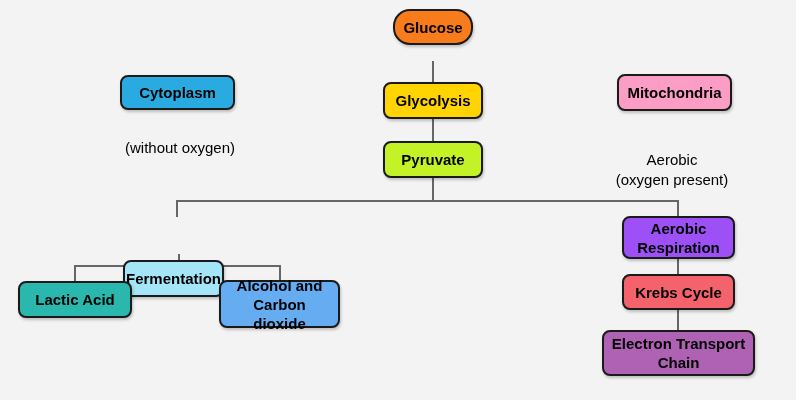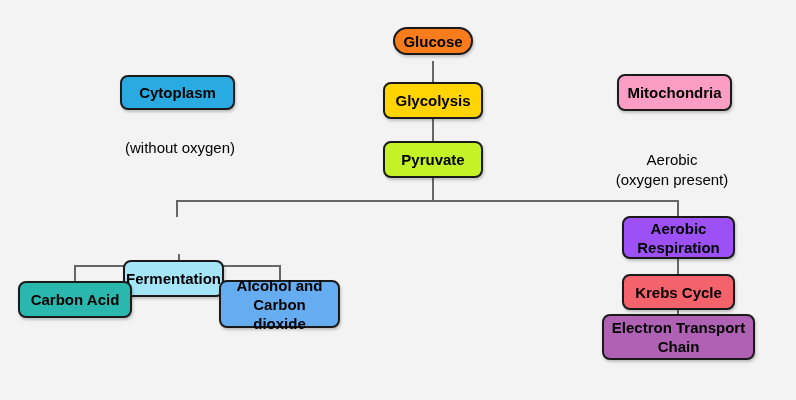--- a/index.html
+++ b/index.html
@@ -59,7 +59,7 @@
   <div class="line" style="left: 677px; top: 259px; width: 2px; height: 15px; background: rgb(102, 102, 102);"></div>
   <div class="line" style="left: 677px; top: 310px; width: 2px; height: 20px; background: rgb(102, 102, 102);"></div>
 
-  <div class="node" style="left: 393px; top: 27px; width: 80px; height: 28px; background-color: rgb(249, 124, 28); border-radius: 17px;">Glucose</div>
+  <div class="node" style="left: 393px; top: 9px; width: 80px; height: 36px; background-color: rgb(249, 124, 28); border-radius: 17px;">Glucose</div>
   <div class="node" style="left: 383px; top: 82px; width: 100px; height: 37px; background-color: rgb(255, 212, 1);">Glycolysis</div>
   <div class="node" style="left: 383px; top: 141px; width: 100px; height: 37px; background-color: rgb(195, 242, 39);">Pyruvate</div>
 

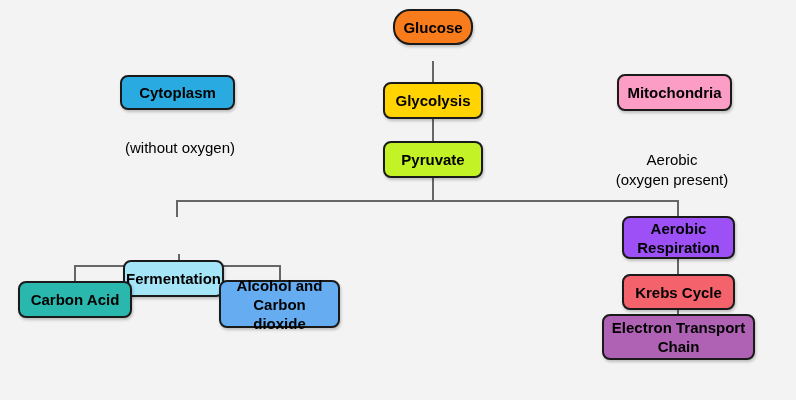--- a/index.html
+++ b/index.html
@@ -75,7 +75,7 @@
   </div>
 
   <div class="node" style="left: 123px; top: 217px; width: 101px; height: 37px; background-color: rgb(164, 229, 248); margin-top: 43px;">Fermentation</div>
-  <div class="node" style="left: 18px; top: 281px; width: 114px; height: 37px; background-color: rgb(42, 183, 174);">Carbon Acid</div>
+  <div class="node" style="left: 18px; top: 281px; width: 114px; height: 37px; background-color: rgb(42, 183, 174);">Lactic Acid</div>
   <div class="node" style="left: 219px; top: 280px; width: 121px; height: 48px; background-color: rgb(101, 172, 241);">Alcohol and Carbon dioxide</div>
 
   <div class="node" style="left: 622px; top: 216px; width: 113px; height: 43px; background-color: rgb(156, 80, 246);">Aerobic Respiration</div>

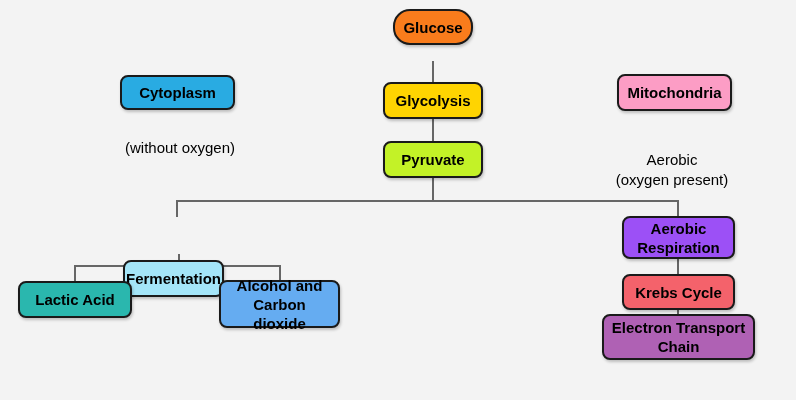--- a/index.html
+++ b/index.html
@@ -80,7 +80,7 @@
 
   <div class="node" style="left: 622px; top: 216px; width: 113px; height: 43px; background-color: rgb(156, 80, 246);">Aerobic Respiration</div>
   <div class="node" style="left: 622px; top: 274px; width: 113px; height: 36px; background-color: rgb(244, 98, 107);">Krebs Cycle</div>
-  <div class="node" style="left: 602px; top: 314px; width: 153px; height: 46px; background-color: rgb(175, 97, 180);">Electron Transport Chain</div>
+  <div class="node" style="left: 602px; top: 330px; width: 153px; height: 46px; background-color: rgb(175, 97, 180);">Electron Transport Chain</div>
 
 </div>
 

